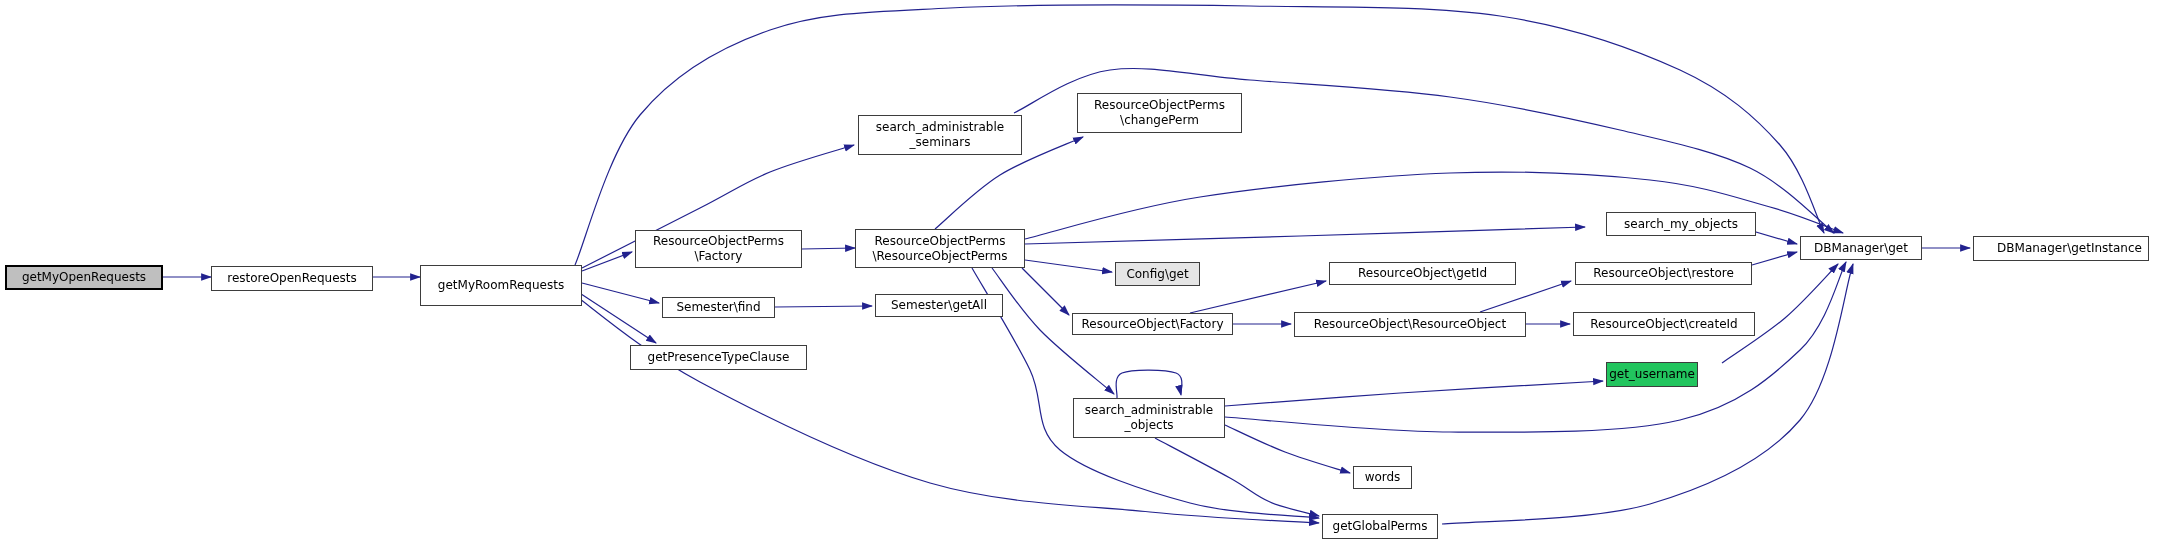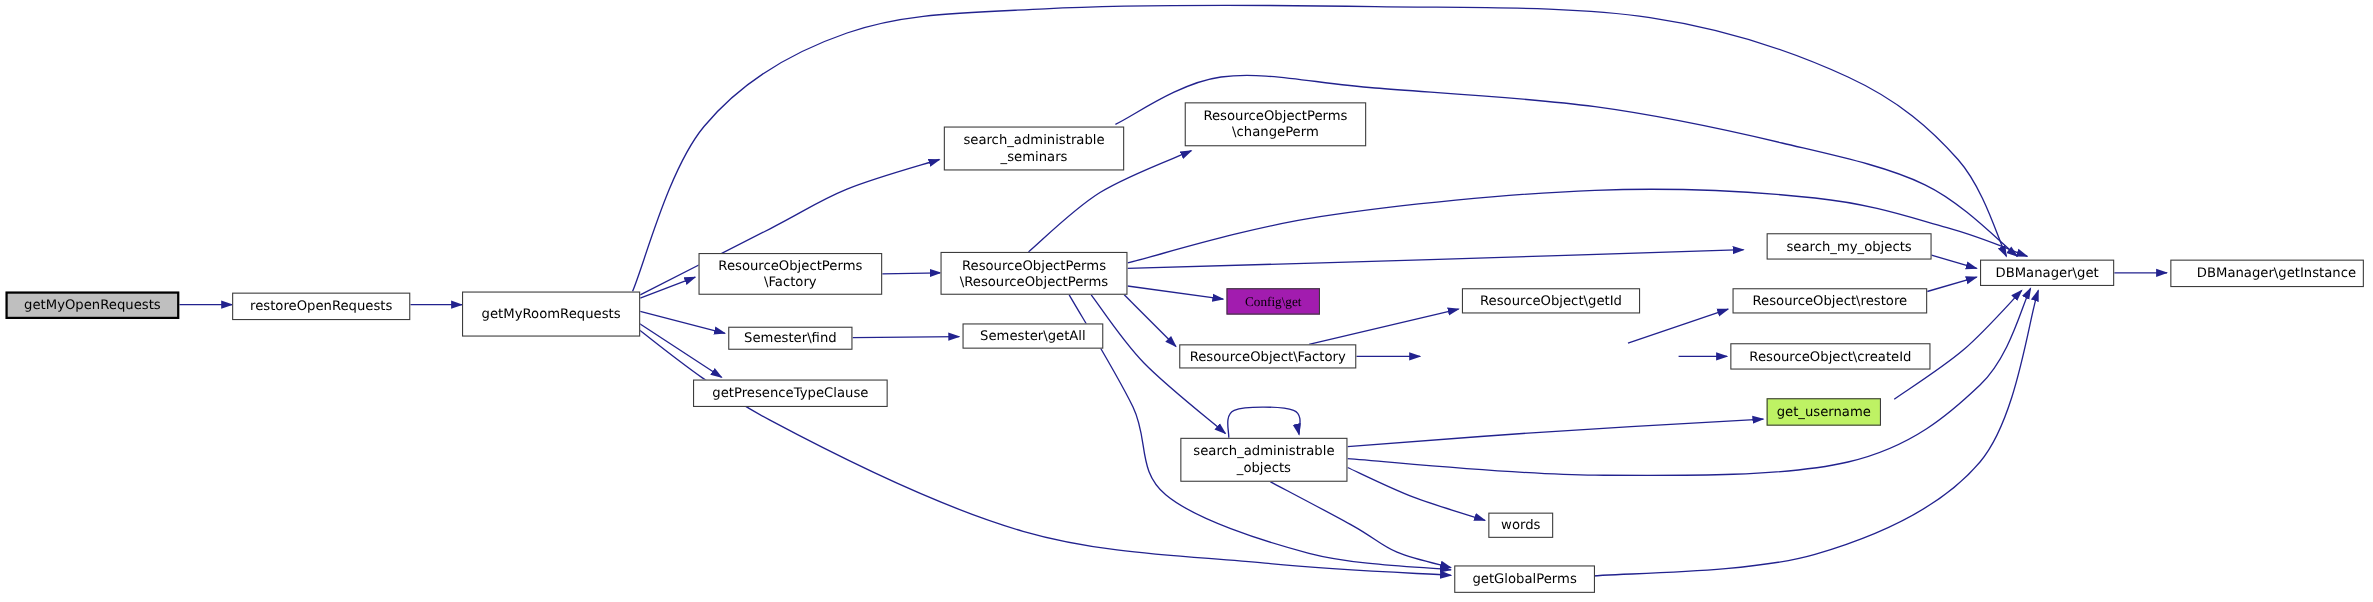--- a/index.html
+++ b/index.html
@@ -72,7 +72,7 @@
     <div class="node" style="left: 662px; top: 297px; width: 113px; height: 21px; border-color: rgb(61, 61, 61); background: rgb(255, 255, 255); color: rgb(0, 0, 0);">Semester\find</div>
     <div class="node" style="left: 875px; top: 294px; width: 128px; height: 23px; border-color: rgb(61, 61, 61); background: rgb(255, 255, 255); color: rgb(0, 0, 0);">Semester\getAll</div>
     <div class="node" style="left: 630px; top: 345px; width: 177px; height: 25px; border-color: rgb(61, 61, 61); background: rgb(255, 255, 255); color: rgb(0, 0, 0);">getPresenceTypeClause</div>
-    <div class="node" style="left: 1115px; top: 262px; width: 85px; height: 24px; border-color: rgb(61, 61, 61); background: #a21caf; color: rgb(0, 0, 0); font-family: Liberation Serif, serif;">Config\get</div>
+    <div class="node" style="left: 1115px; top: 262px; width: 85px; height: 24px; border-color: rgb(61, 61, 61); background: #e5e5e5; color: rgb(0, 0, 0);">Config\get</div>
     <div class="node" style="left: 1329px; top: 262px; width: 162px; height: 23px; border-color: rgb(61, 61, 61); background: rgb(255, 255, 255); color: rgb(0, 0, 0);">ResourceObject\getId</div>
     <div class="node" style="left: 1072px; top: 313px; width: 161px; height: 22px; border-color: rgb(61, 61, 61); background: rgb(255, 255, 255); color: rgb(0, 0, 0);">ResourceObject\Factory</div>
     <div class="node" style="left: 1575px; top: 262px; width: 177px; height: 23px; border-color: rgb(61, 61, 61); background: rgb(255, 255, 255); color: rgb(0, 0, 0);">ResourceObject\restore</div>

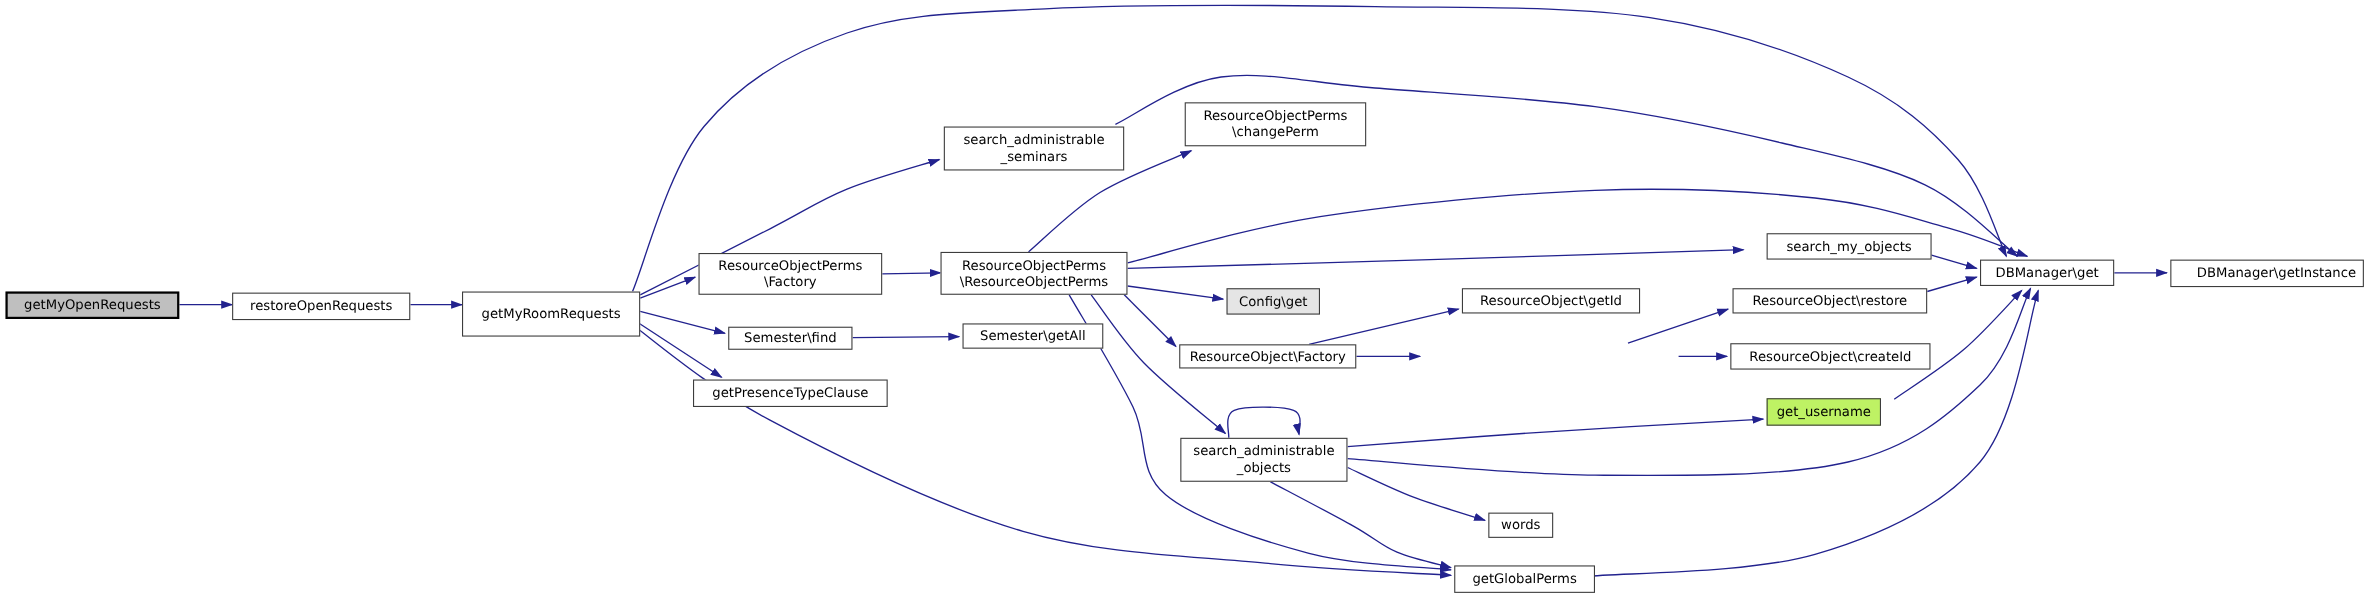--- a/index.html
+++ b/index.html
@@ -73,7 +73,7 @@
     <div class="node" style="left: 875px; top: 294px; width: 128px; height: 23px; border-color: rgb(61, 61, 61); background: rgb(255, 255, 255); color: rgb(0, 0, 0);">Semester\getAll</div>
     <div class="node" style="left: 630px; top: 345px; width: 177px; height: 25px; border-color: rgb(61, 61, 61); background: rgb(255, 255, 255); color: rgb(0, 0, 0);">getPresenceTypeClause</div>
     <div class="node" style="left: 1115px; top: 262px; width: 85px; height: 24px; border-color: rgb(61, 61, 61); background: #e5e5e5; color: rgb(0, 0, 0);">Config\get</div>
-    <div class="node" style="left: 1329px; top: 262px; width: 162px; height: 23px; border-color: rgb(61, 61, 61); background: rgb(255, 255, 255); color: rgb(0, 0, 0);">ResourceObject\getId</div>
+    <div class="node" style="left: 1329px; top: 262px; width: 187px; height: 23px; border-color: rgb(61, 61, 61); background: rgb(255, 255, 255); color: rgb(0, 0, 0);">ResourceObject\getId</div>
     <div class="node" style="left: 1072px; top: 313px; width: 161px; height: 22px; border-color: rgb(61, 61, 61); background: rgb(255, 255, 255); color: rgb(0, 0, 0);">ResourceObject\Factory</div>
     <div class="node" style="left: 1575px; top: 262px; width: 177px; height: 23px; border-color: rgb(61, 61, 61); background: rgb(255, 255, 255); color: rgb(0, 0, 0);">ResourceObject\restore</div>
     <div class="node" style="left: 1573px; top: 312px; width: 182px; height: 24px; border-color: rgb(61, 61, 61); background: rgb(255, 255, 255); color: rgb(0, 0, 0);">ResourceObject\createId</div>

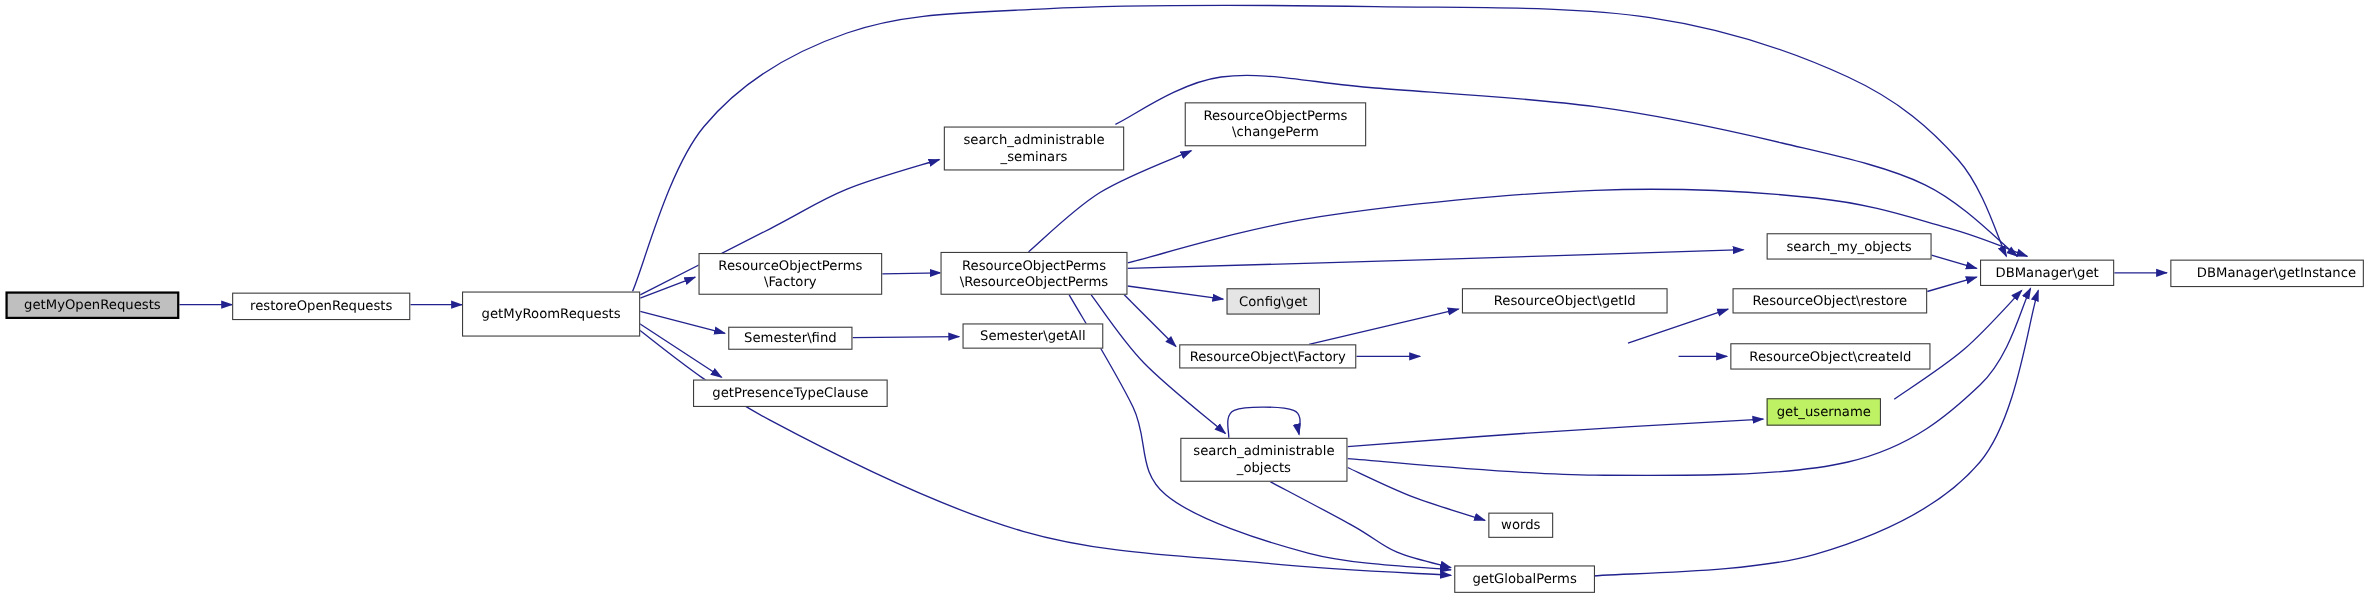--- a/index.html
+++ b/index.html
@@ -75,6 +75,7 @@
     <div class="node" style="left: 1115px; top: 262px; width: 85px; height: 24px; border-color: rgb(61, 61, 61); background: #e5e5e5; color: rgb(0, 0, 0);">Config\get</div>
     <div class="node" style="left: 1329px; top: 262px; width: 187px; height: 23px; border-color: rgb(61, 61, 61); background: rgb(255, 255, 255); color: rgb(0, 0, 0);">ResourceObject\getId</div>
     <div class="node" style="left: 1072px; top: 313px; width: 161px; height: 22px; border-color: rgb(61, 61, 61); background: rgb(255, 255, 255); color: rgb(0, 0, 0);">ResourceObject\Factory</div>
+    <div class="node" style="left: 1294px; top: 312px; width: 232px; height: 25px; border-color: rgb(61, 61, 61); background: rgb(255, 255, 255); color: rgb(0, 0, 0);">ResourceObject\ResourceObject</div>
     <div class="node" style="left: 1575px; top: 262px; width: 177px; height: 23px; border-color: rgb(61, 61, 61); background: rgb(255, 255, 255); color: rgb(0, 0, 0);">ResourceObject\restore</div>
     <div class="node" style="left: 1573px; top: 312px; width: 182px; height: 24px; border-color: rgb(61, 61, 61); background: rgb(255, 255, 255); color: rgb(0, 0, 0);">ResourceObject\createId</div>
     <div class="node" style="left: 1589px; top: 212px; width: 150px; height: 24px; border-color: rgb(61, 61, 61); background: rgb(255, 255, 255); color: rgb(0, 0, 0); margin-left: 17px;">search_my_objects</div>

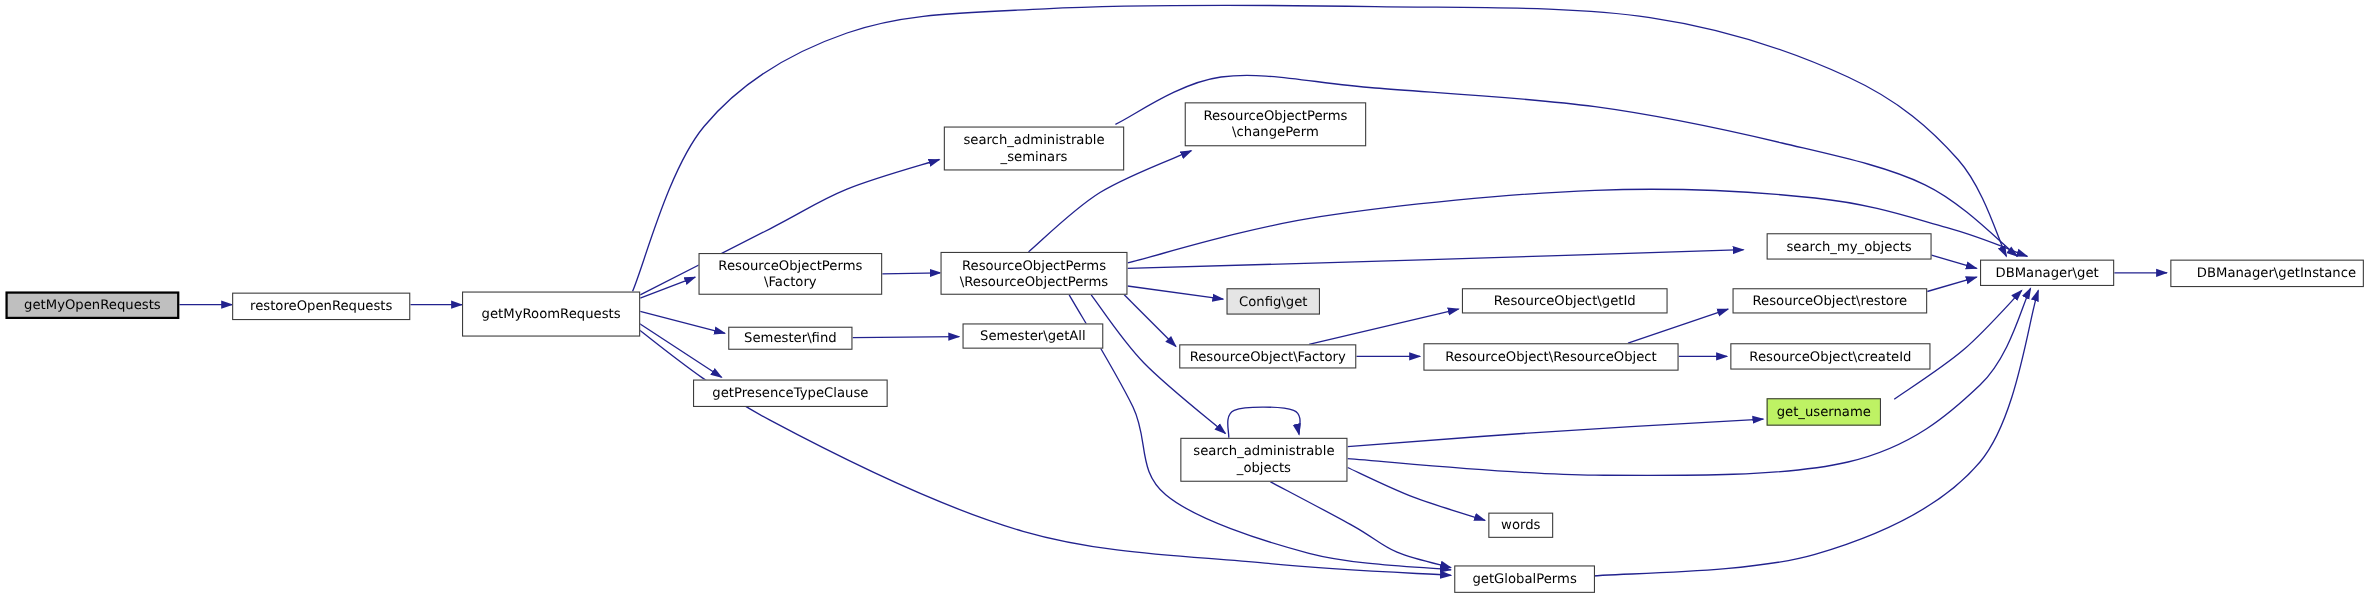--- a/index.html
+++ b/index.html
@@ -81,7 +81,7 @@
     <div class="node" style="left: 1589px; top: 212px; width: 150px; height: 24px; border-color: rgb(61, 61, 61); background: rgb(255, 255, 255); color: rgb(0, 0, 0); margin-left: 17px;">search_my_objects</div>
     <div class="node" style="left: 1800px; top: 236px; width: 122px; height: 24px; border-color: rgb(61, 61, 61); background: rgb(255, 255, 255); color: rgb(0, 0, 0);">DBManager\get</div>
     <div class="node" style="left: 1973px; top: 236px; width: 176px; height: 25px; border-color: rgb(61, 61, 61); background: rgb(255, 255, 255); color: rgb(0, 0, 0); padding-left: 20px;">DBManager\getInstance</div>
-    <div class="node" style="left: 1606px; top: 362px; width: 104px; height: 25px; border-color: rgb(61, 61, 61); background: #bef264; color: rgb(0, 0, 0);">get_username</div>
+    <div class="node" style="left: 1606px; top: 362px; width: 92px; height: 25px; border-color: rgb(61, 61, 61); background: #22c55e; color: rgb(0, 0, 0);">get_username</div>
     <div class="node" style="left: 1073px; top: 398px; width: 152px; height: 40px; border-color: rgb(61, 61, 61); background: rgb(255, 255, 255); color: rgb(0, 0, 0);">search_administrable
 _objects</div>
     <div class="node" style="left: 1353px; top: 466px; width: 59px; height: 23px; border-color: rgb(61, 61, 61); background: rgb(255, 255, 255); color: rgb(0, 0, 0);">words</div>

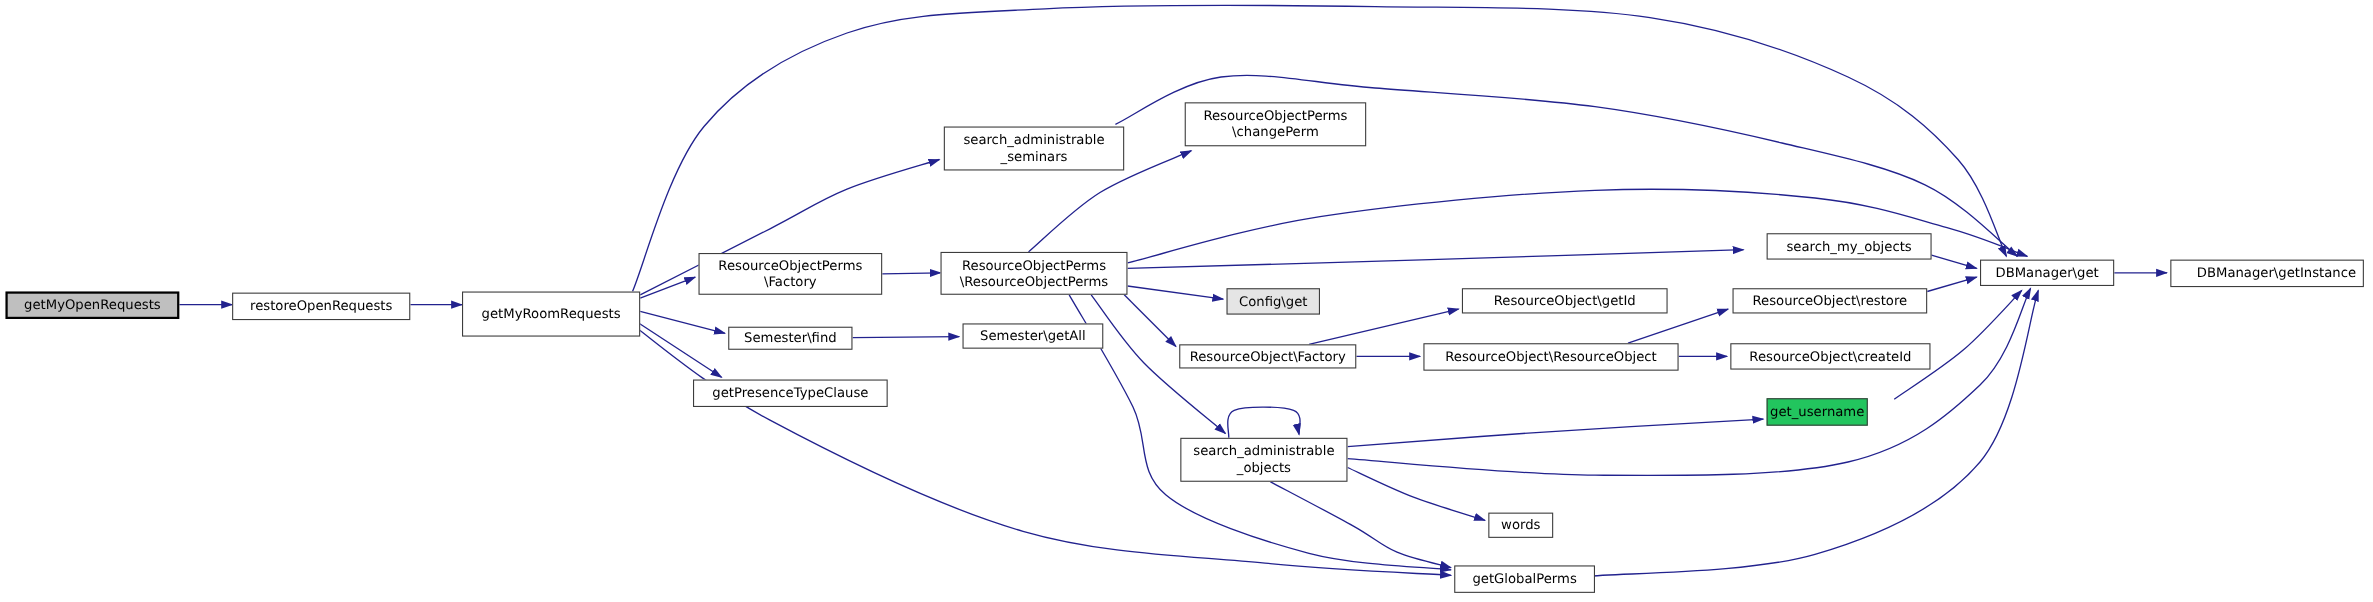--- a/index.html
+++ b/index.html
@@ -85,7 +85,7 @@
     <div class="node" style="left: 1073px; top: 398px; width: 152px; height: 40px; border-color: rgb(61, 61, 61); background: rgb(255, 255, 255); color: rgb(0, 0, 0);">search_administrable
 _objects</div>
     <div class="node" style="left: 1353px; top: 466px; width: 59px; height: 23px; border-color: rgb(61, 61, 61); background: rgb(255, 255, 255); color: rgb(0, 0, 0);">words</div>
-    <div class="node" style="left: 1322px; top: 514px; width: 128px; height: 25px; border-color: rgb(61, 61, 61); background: rgb(255, 255, 255); color: rgb(0, 0, 0);">getGlobalPerms</div>
+    <div class="node" style="left: 1322px; top: 514px; width: 116px; height: 25px; border-color: rgb(61, 61, 61); background: rgb(255, 255, 255); color: rgb(0, 0, 0);">getGlobalPerms</div>
   </div>
 
 </body></html>

